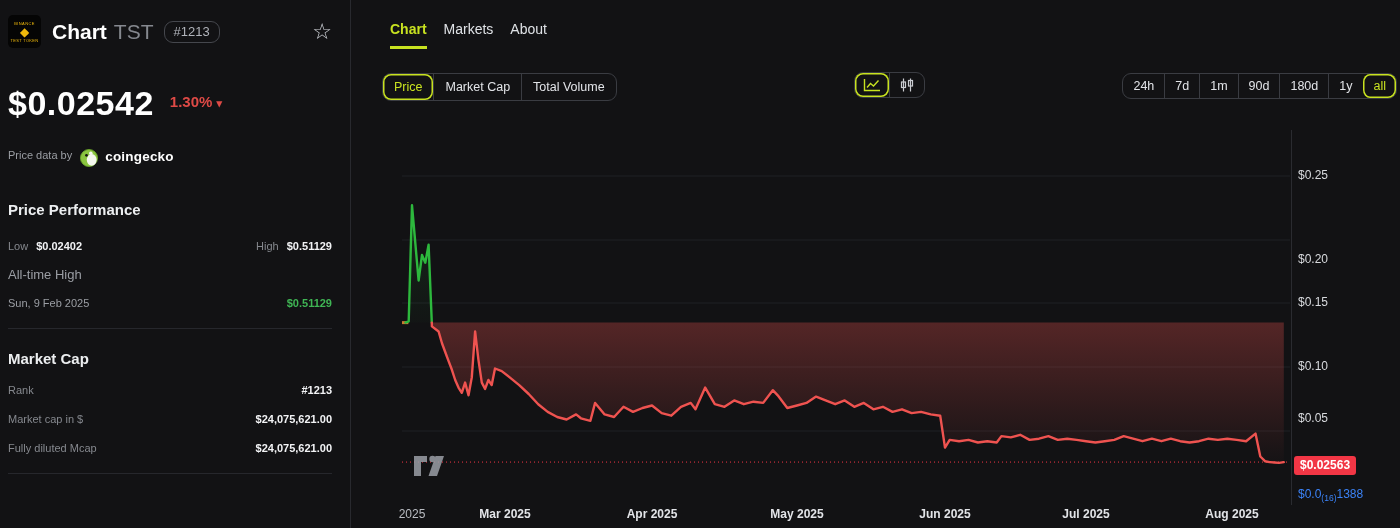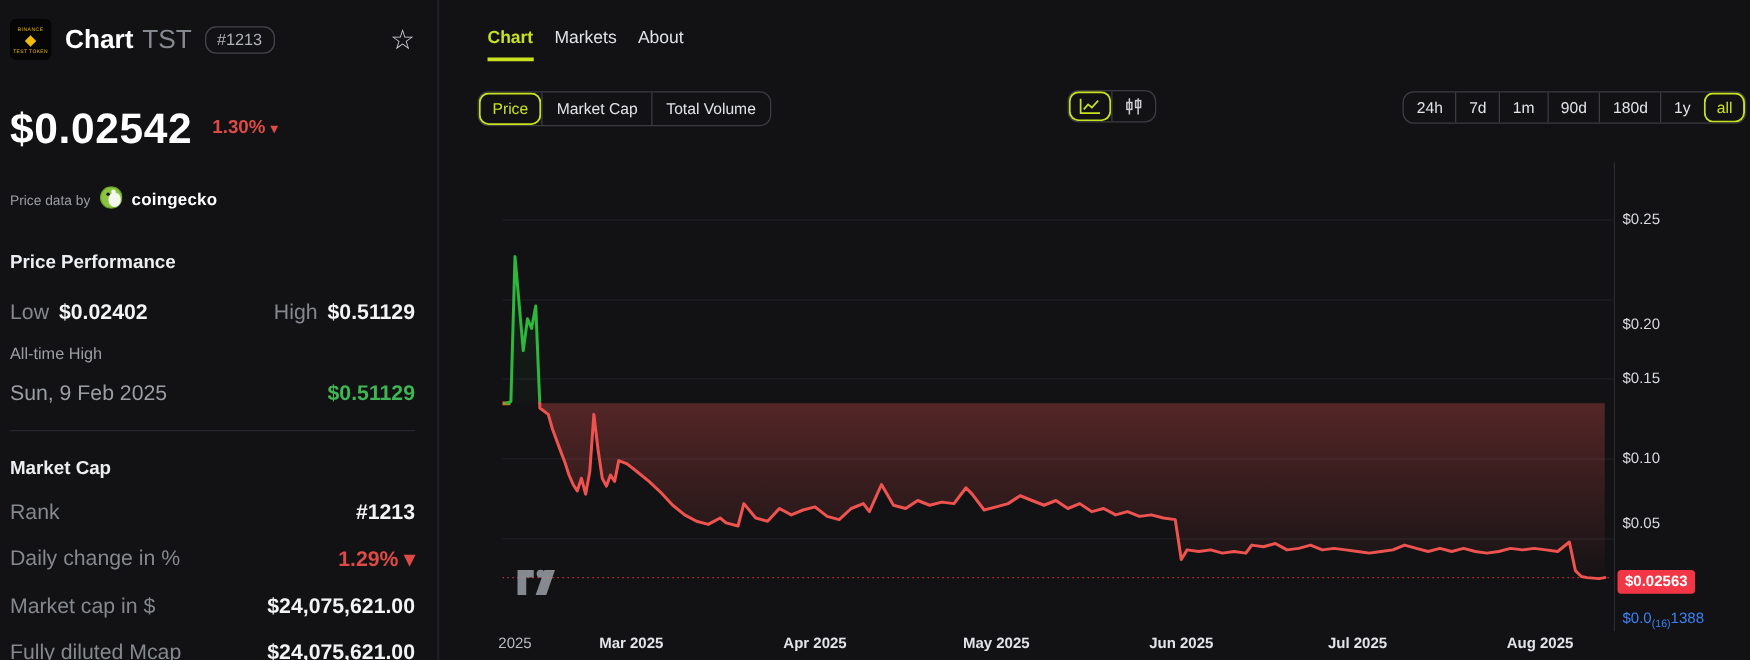--- a/index.html
+++ b/index.html
@@ -25,7 +25,7 @@
   .price-big { font-size:34px; font-weight:800; color:#fff; letter-spacing:.5px; }
   .price-change { margin-left:16px; margin-bottom:4px; font-size:15px; font-weight:700; color:#de4a46; }
   .price-change .tri { font-size:11px; }
-  .attribution { margin-top:26px; display:flex; align-items:flex-end; }
+  .attribution { margin-top:26px; display:flex; align-items:flex-start; }
   .attr-prefix { font-size:11px; color:#9b9ea4; }
   .gecko { margin-left:8px; width:18px; height:18px; flex:0 0 auto; }
   .attr-brand { margin-left:7px; font-size:13.5px; font-weight:800; color:#fff; letter-spacing:.2px; }

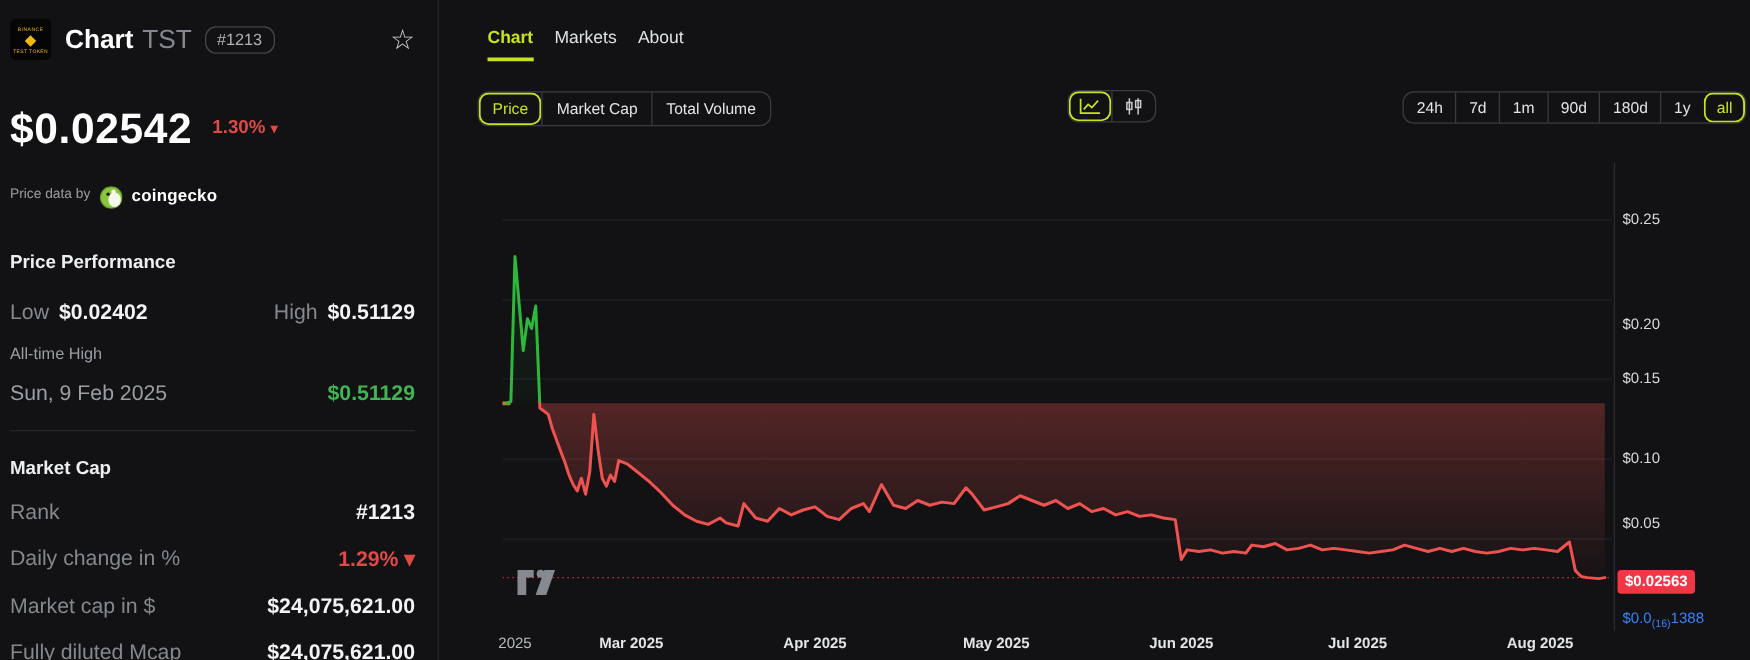--- a/index.html
+++ b/index.html
@@ -31,7 +31,7 @@
   .attr-brand { margin-left:7px; font-size:13.5px; font-weight:800; color:#fff; letter-spacing:.2px; }
   .section-title { font-size:15px; font-weight:700; color:#eceef0; }
   .pp-title { margin-top:34px; }
-  .kv-row { display:flex; align-items:flex-start; font-size:17px; }
+  .kv-row { display:flex; align-items:center; font-size:11px; }
   .lowhigh { margin-top:22px; }
   .kv-label { color:#85888e; }
   .kv-val { color:#f2f3f5; font-weight:700; margin-left:8px; }

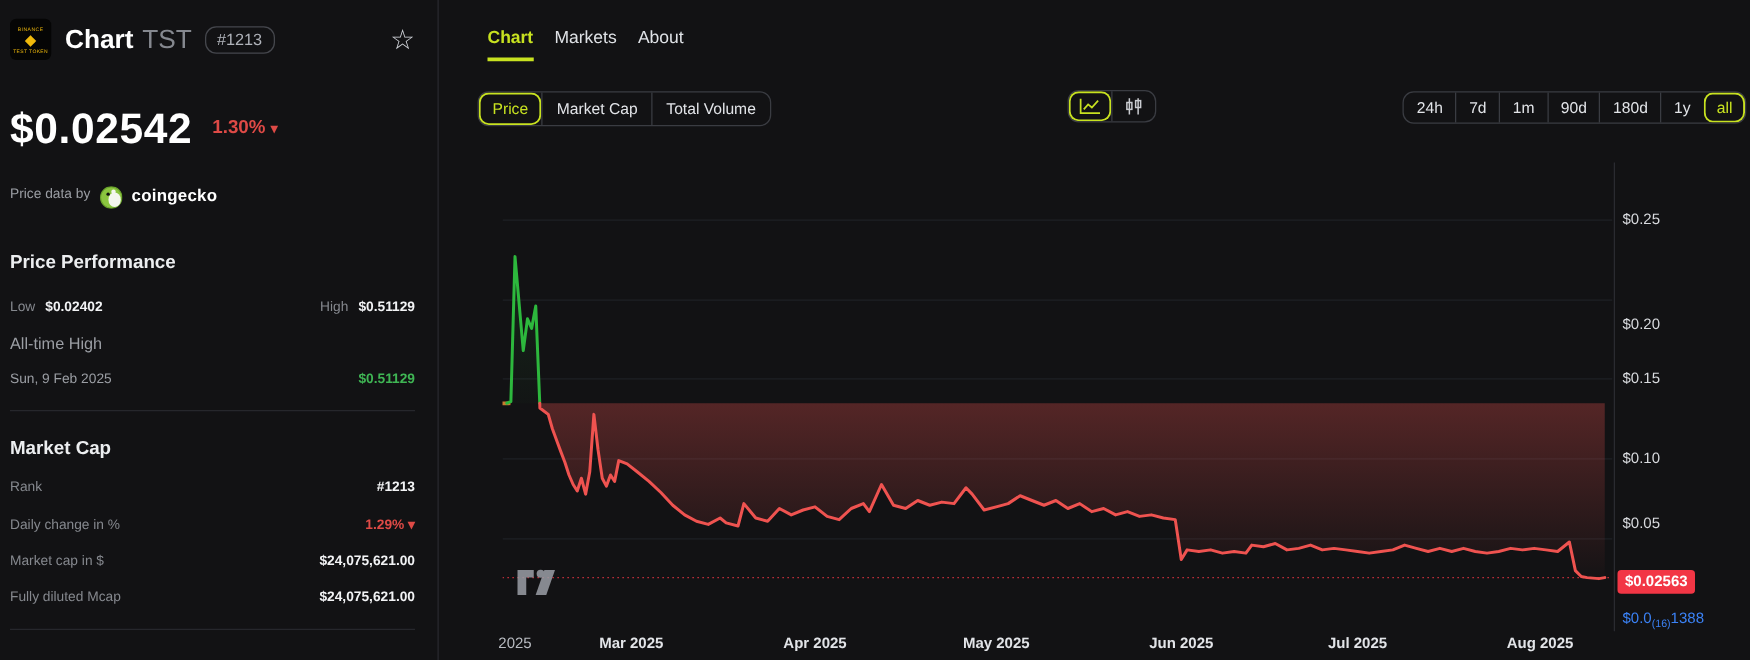--- a/index.html
+++ b/index.html
@@ -135,10 +135,6 @@
     <div class="kv-row mc-row">
       <span class="kv-label">Rank</span>
       <span class="val">#1213</span>
-    </div>
-    <div class="kv-row mc-row">
-      <span class="kv-label">Daily change in %</span>
-      <span class="val red">1.29% ▾</span>
     </div>
     <div class="kv-row mc-row">
       <span class="kv-label">Market cap in $</span>

